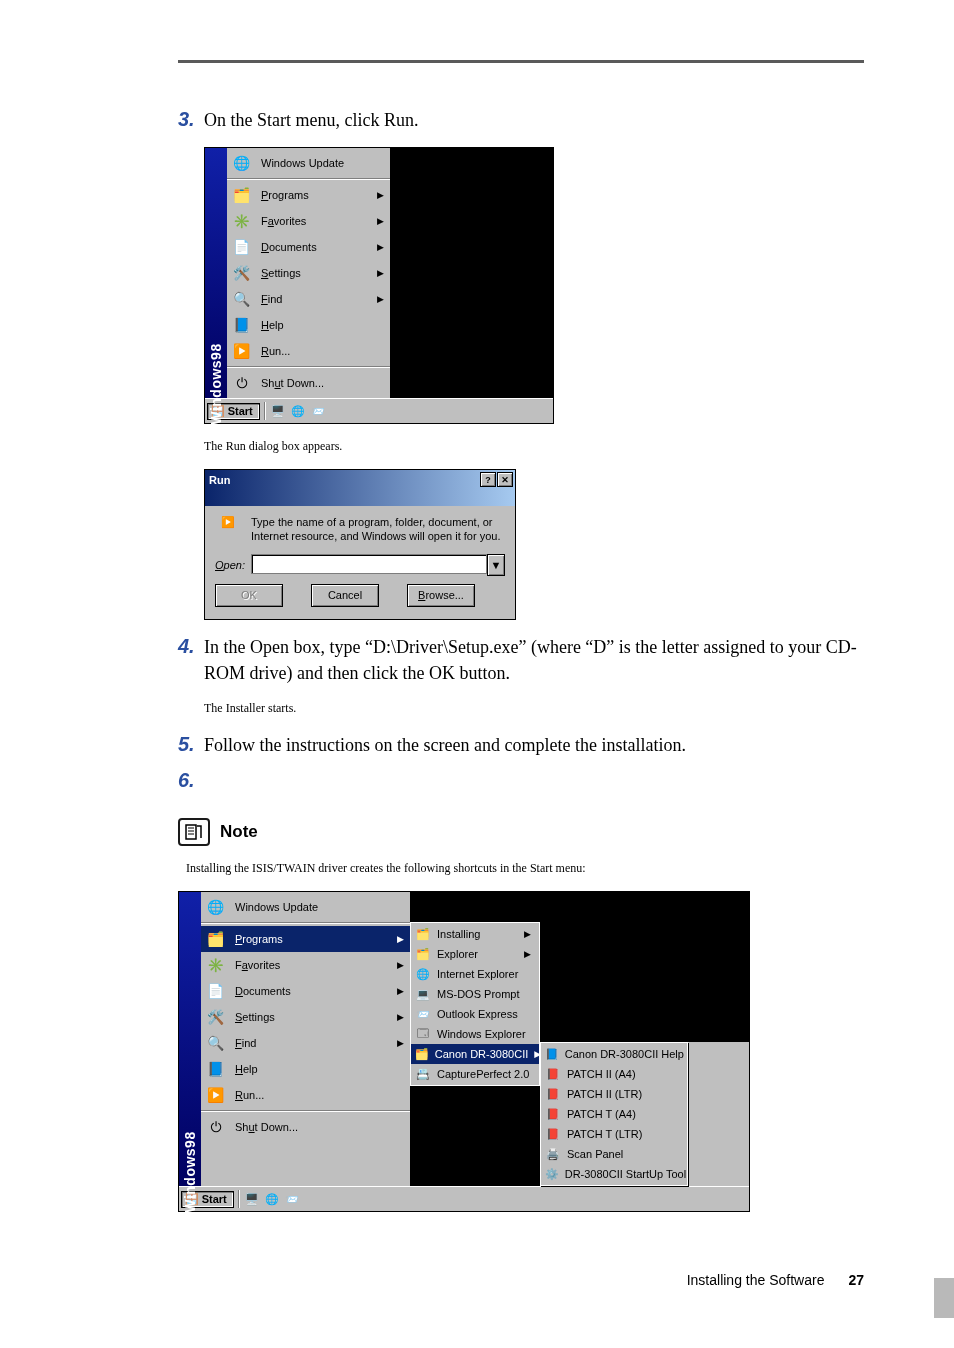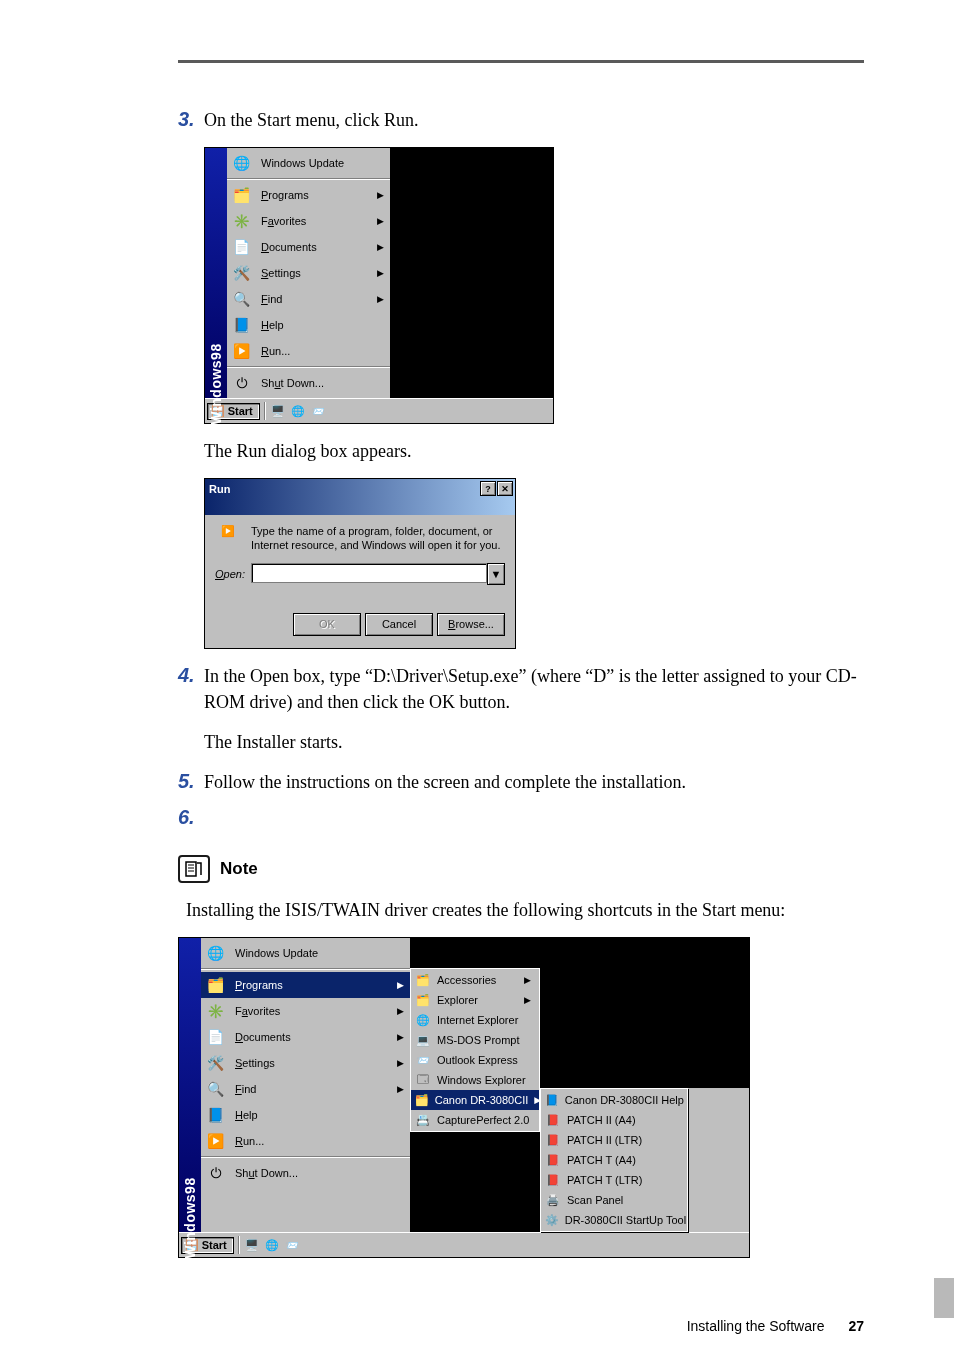--- a/index.html
+++ b/index.html
@@ -37,7 +37,7 @@
     line-height: 1.45;
   }
   .body-para {
-    font-size: 18px;
+    font-size: 12px;
     line-height: 1.45;
     margin: 14px 0 14px 26px;
   }

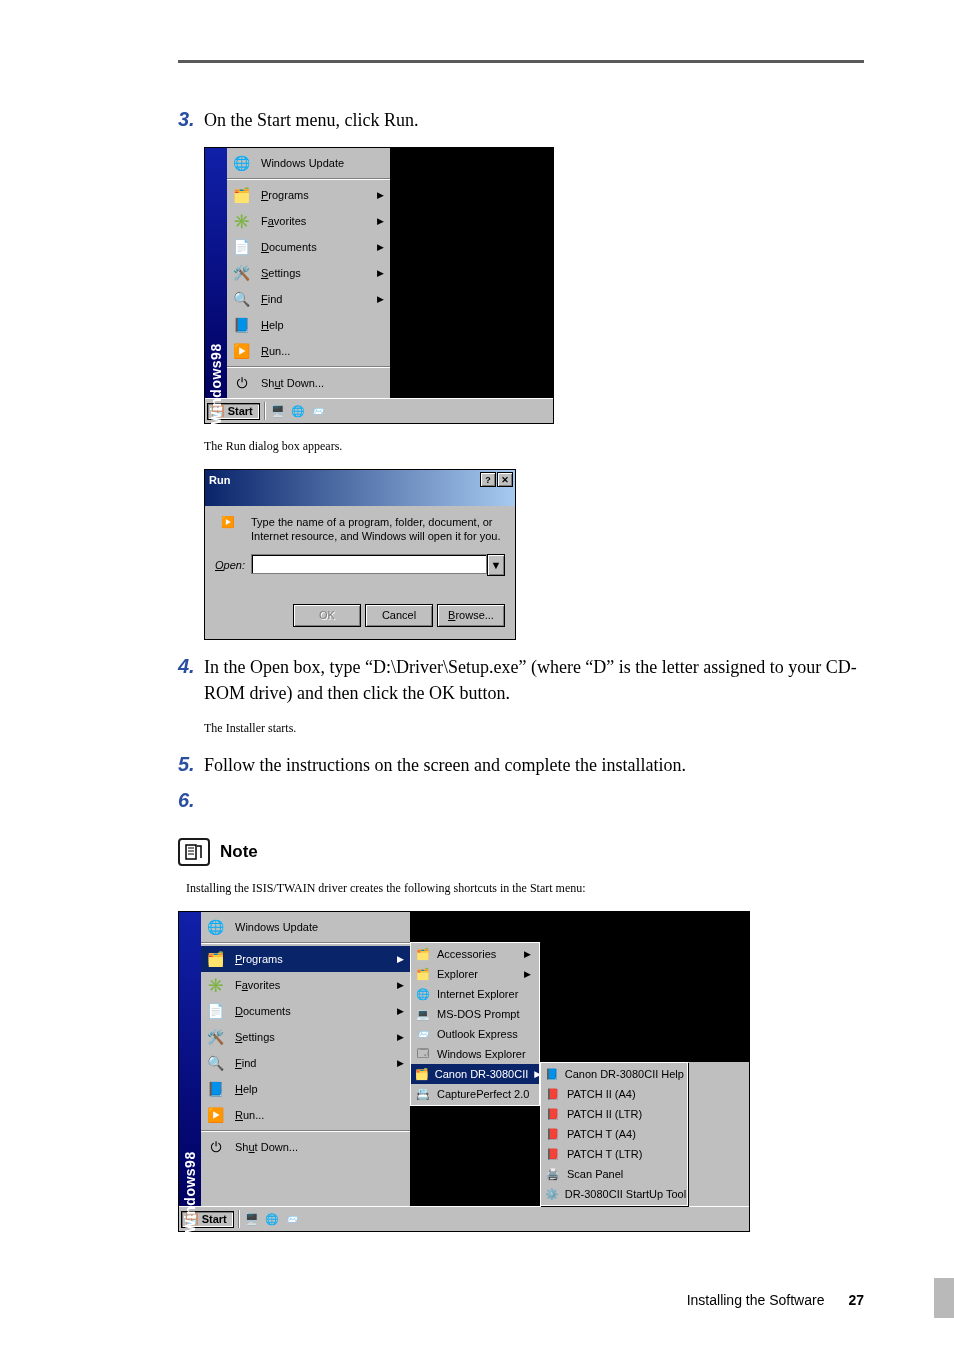--- a/index.html
+++ b/index.html
@@ -166,7 +166,7 @@
     box-shadow: inset 1px 1px 0 #fff, inset -1px -1px 0 #7d7d7d;
     display:flex; align-items:center; justify-content:center;
   }
-  .rundlg .btnrow { display:flex; justify-content:flex-end; gap:4px; margin-top:28px; }
+  .rundlg .btnrow { display:flex; justify-content:flex-start; gap:28px; margin-top:8px; }
   .winbtn {
     min-width:66px; height:21px;
     background:#bfbfbf;

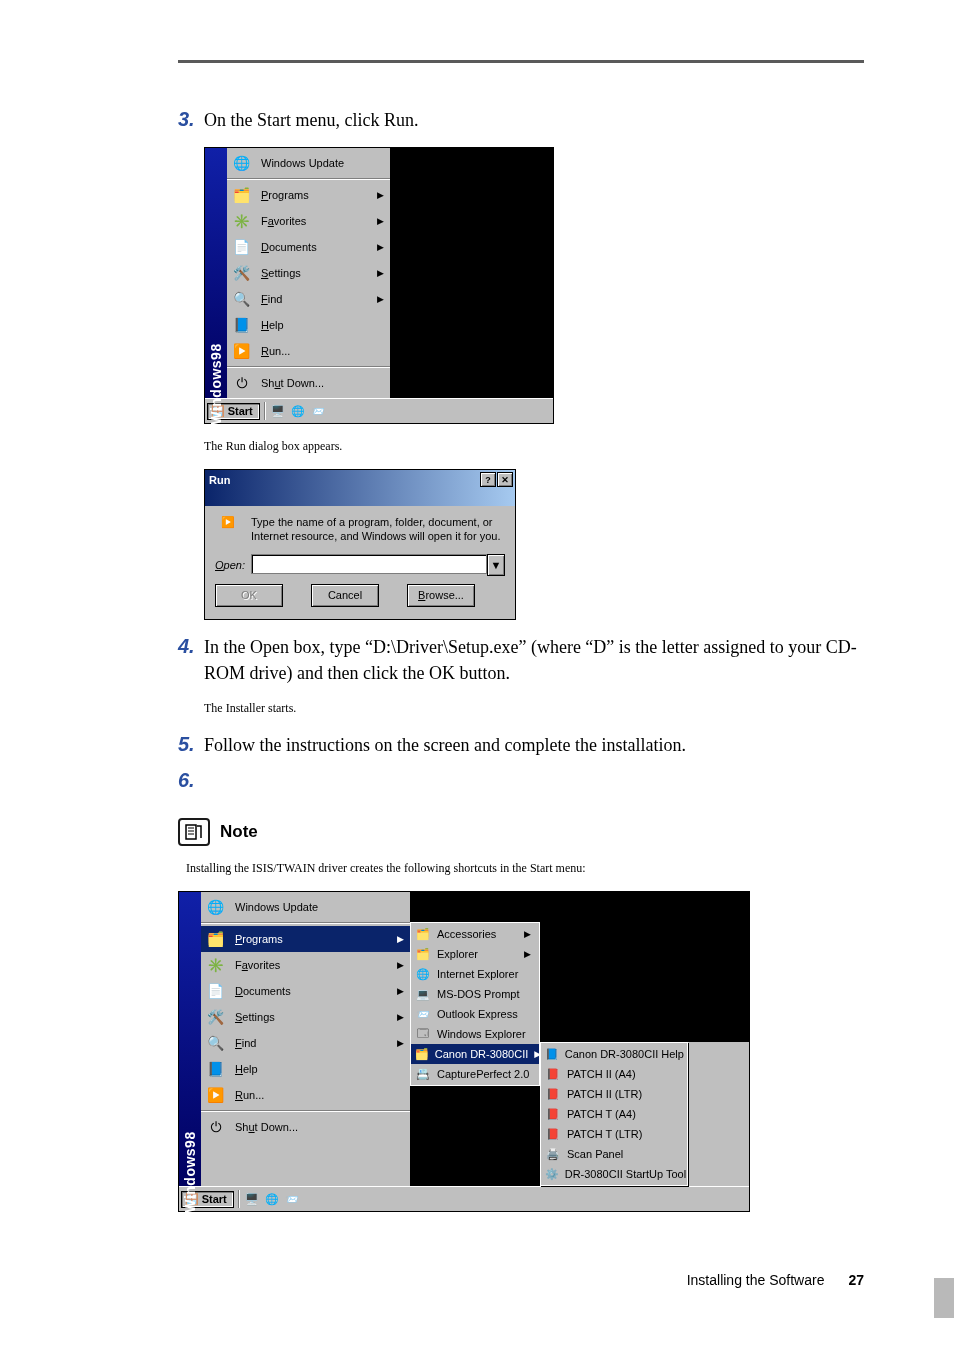--- a/index.html
+++ b/index.html
@@ -408,7 +408,7 @@
         <div class="submenu submenu1">
           <div class="sub-item">
                 <span class="ico12">🗂️</span>
-                <span class="lbl">Accessories</span>
+                <span class="lbl">Installing</span>
                 <span class="arrow">▶</span>
               </div>
           <div class="sub-item">

